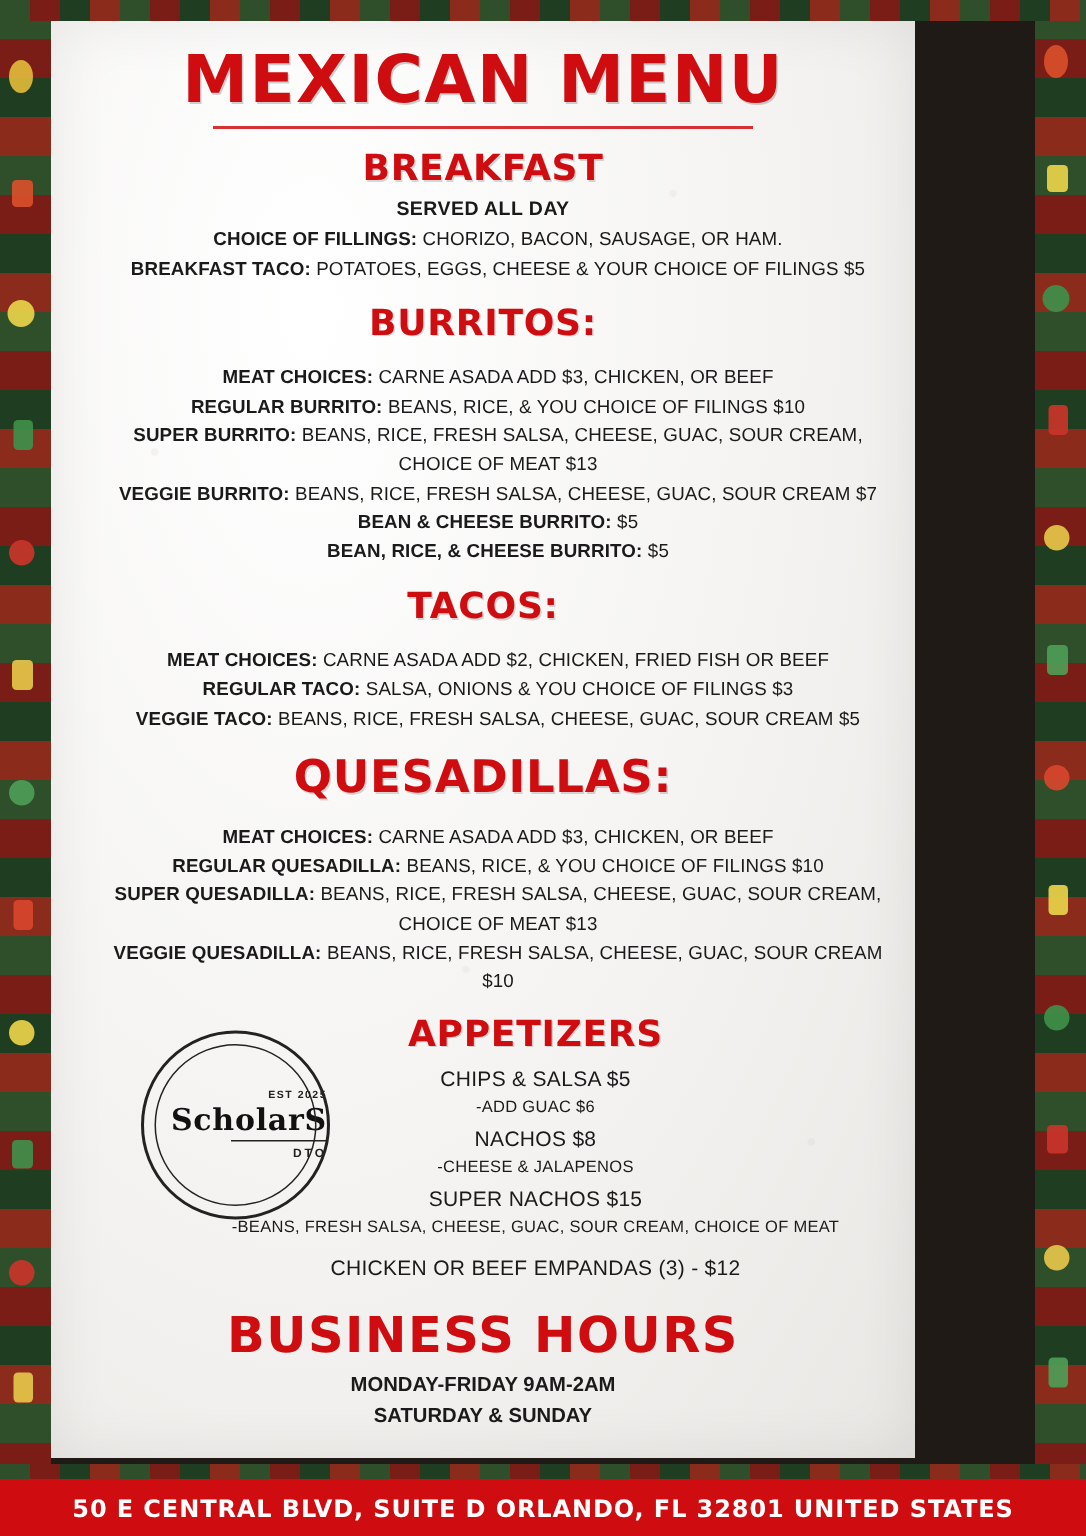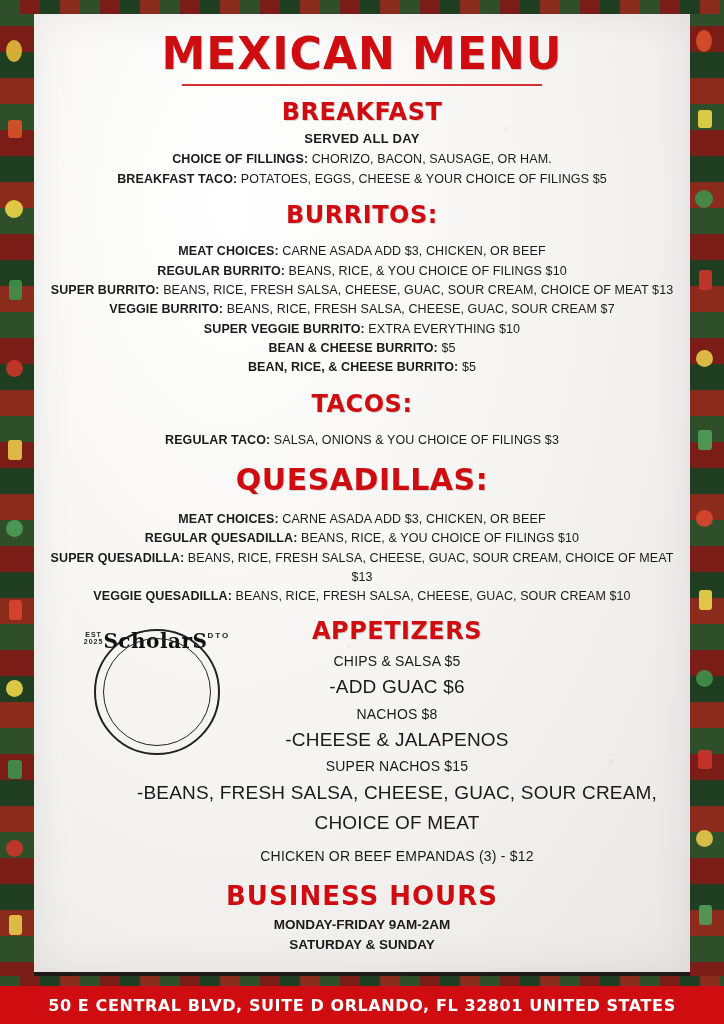--- a/index.html
+++ b/index.html
@@ -44,7 +44,7 @@
     position: absolute;
     left: 34px;
     top: 14px;
-    width: 656px;
+    width: 576px;
     height: 958px;
     background:
       radial-gradient(ellipse at 30% 20%, #ffffff 0%, #f4f3f1 55%, #e9e7e4 100%);

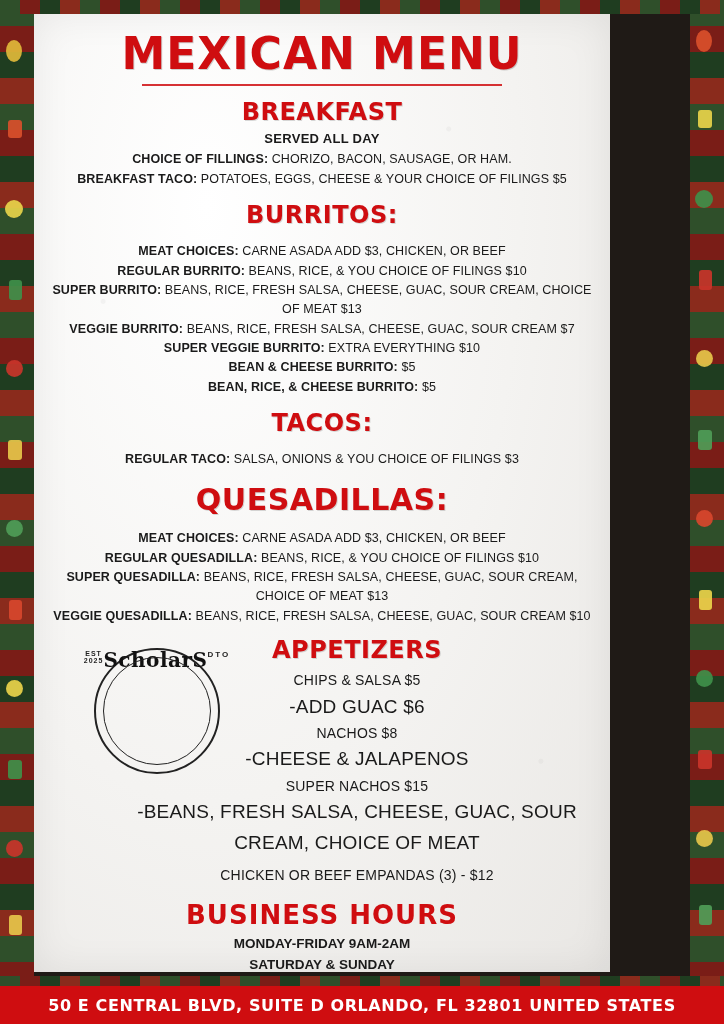--- a/index.html
+++ b/index.html
@@ -115,7 +115,7 @@
     text-transform: uppercase;
   }
   .line b { font-weight: 700; }
-  .block { margin-bottom: 2px; }
+  .block { margin-bottom: 2px; margin-left: 20px; }
   .spacer-sm { height: 8px; }
 
   

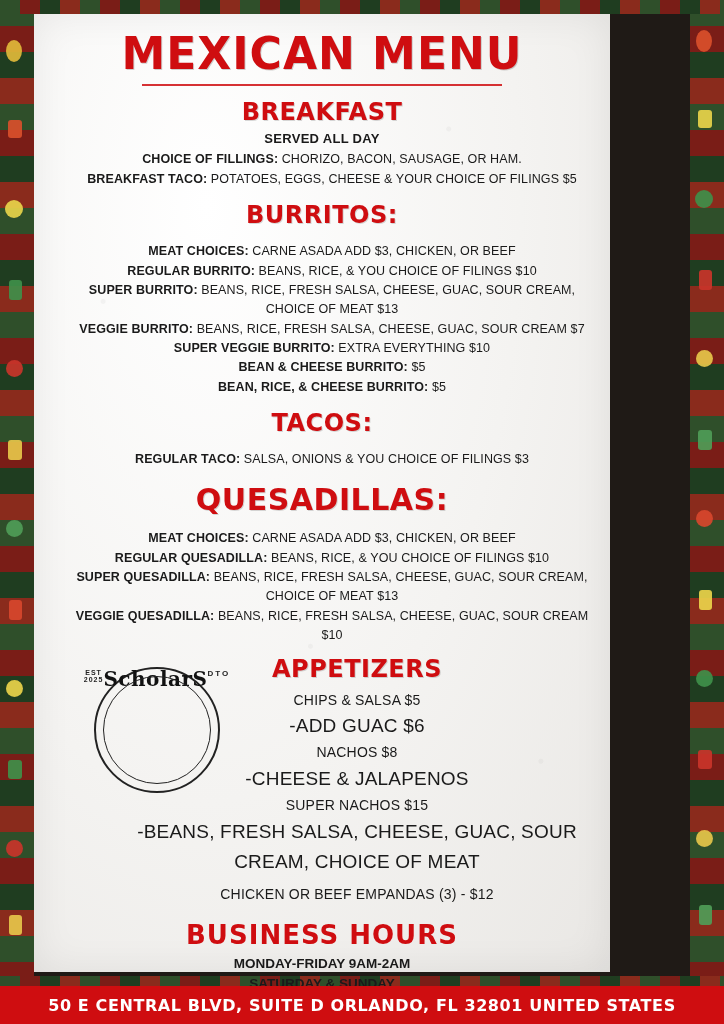--- a/index.html
+++ b/index.html
@@ -264,7 +264,6 @@
         <div class="line"><b>REGULAR BURRITO:</b> <span>BEANS, RICE, &amp; YOU CHOICE OF FILINGS $10</span></div>
         <div class="line"><b>SUPER BURRITO:</b> <span>BEANS, RICE, FRESH SALSA, CHEESE, GUAC, SOUR CREAM, CHOICE OF MEAT $13</span></div>
         <div class="line"><b>VEGGIE BURRITO:</b> <span>BEANS, RICE, FRESH SALSA, CHEESE, GUAC, SOUR CREAM $7</span></div>
-        <div class="line"><b>SUPER VEGGIE BURRITO:</b> <span>EXTRA EVERYTHING $10</span></div>
         <div class="line"><b>BEAN &amp; CHEESE BURRITO:</b> <span>$5</span></div>
         <div class="line"><b>BEAN, RICE, &amp; CHEESE BURRITO:</b> <span>$5</span></div>
       </div>

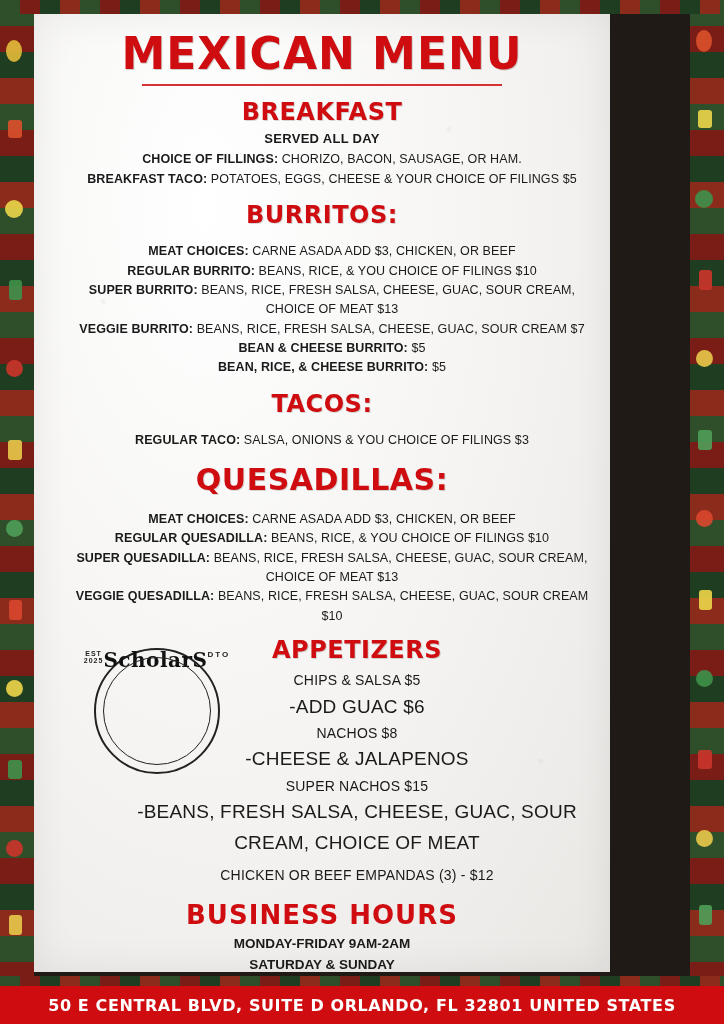--- a/index.html
+++ b/index.html
@@ -271,6 +271,7 @@
       <div class="section-title">TACOS:</div>
       <div class="spacer-sm"></div>
       <div class="block">
+        <div class="line"><b>MEAT CHOICES:</b> <span>CARNE ASADA ADD $2, CHICKEN, FRIED FISH OR BEEF</span></div>
         <div class="line"><b>REGULAR TACO:</b> <span>SALSA, ONIONS &amp; YOU CHOICE OF FILINGS $3</span></div>
       </div>
 

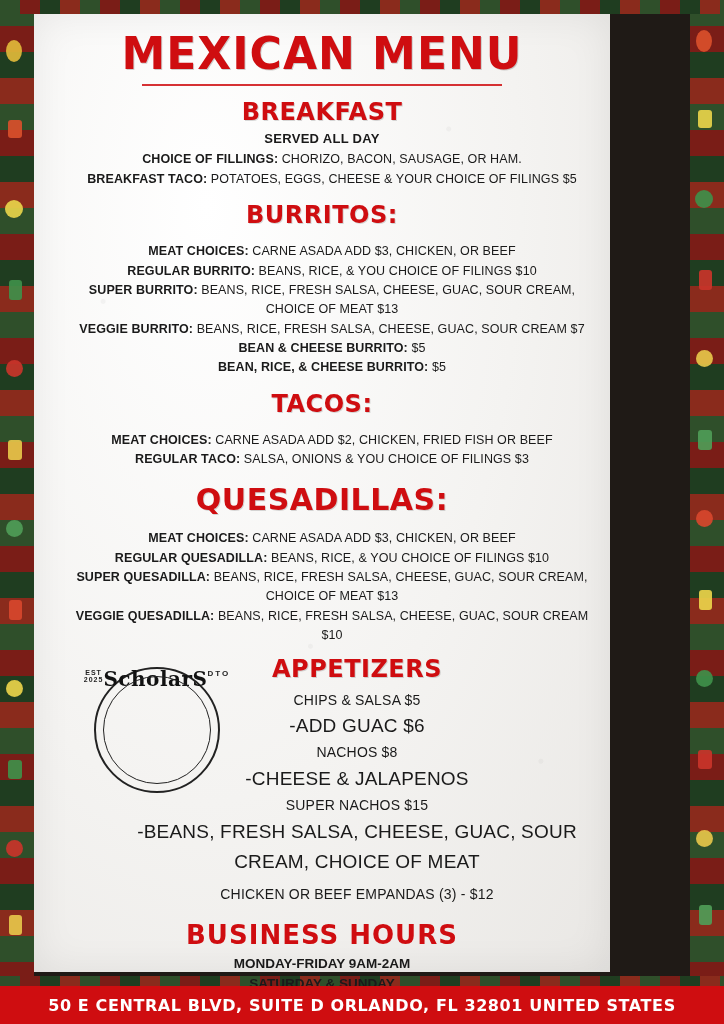--- a/index.html
+++ b/index.html
@@ -273,6 +273,7 @@
       <div class="block">
         <div class="line"><b>MEAT CHOICES:</b> <span>CARNE ASADA ADD $2, CHICKEN, FRIED FISH OR BEEF</span></div>
         <div class="line"><b>REGULAR TACO:</b> <span>SALSA, ONIONS &amp; YOU CHOICE OF FILINGS $3</span></div>
+        <div class="line"><b>VEGGIE TACO:</b> <span>BEANS, RICE, FRESH SALSA, CHEESE, GUAC, SOUR CREAM $5</span></div>
       </div>
 
       <div class="section-title small">QUESADILLAS:</div>

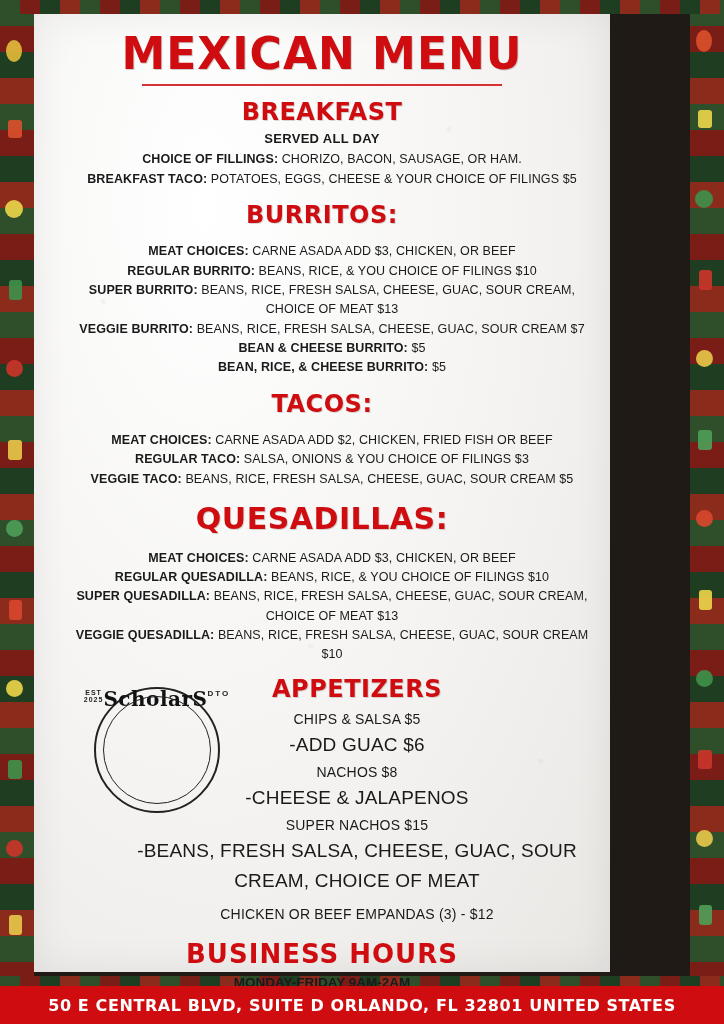--- a/index.html
+++ b/index.html
@@ -130,7 +130,8 @@
     border-radius: 50%;
     box-sizing: border-box;
     display: flex;
-    align-items: flex-start;
+    flex-direction: column;
+    align-items: flex-end;
     justify-content: center;
   }
   .logo .ring {

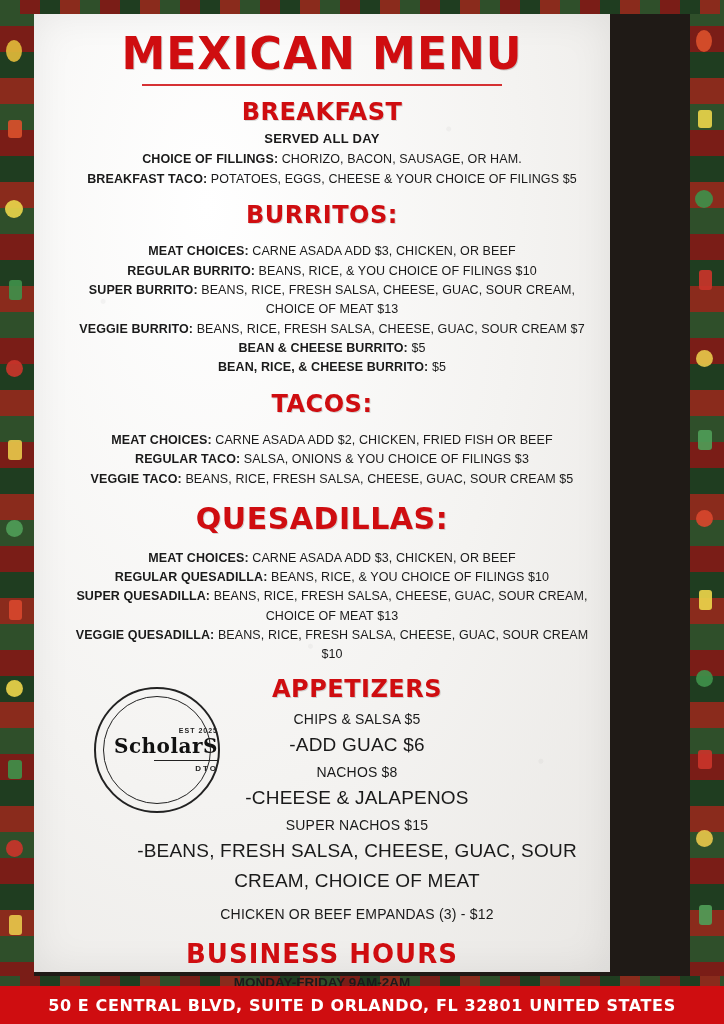--- a/index.html
+++ b/index.html
@@ -172,7 +172,7 @@
     text-transform: uppercase;
     letter-spacing: .2px;
   }
-  .apps-line.sub { font-size: 19px; }
+  .apps-line.sub { font-size: 11px; }
 
   
   .hours-title {

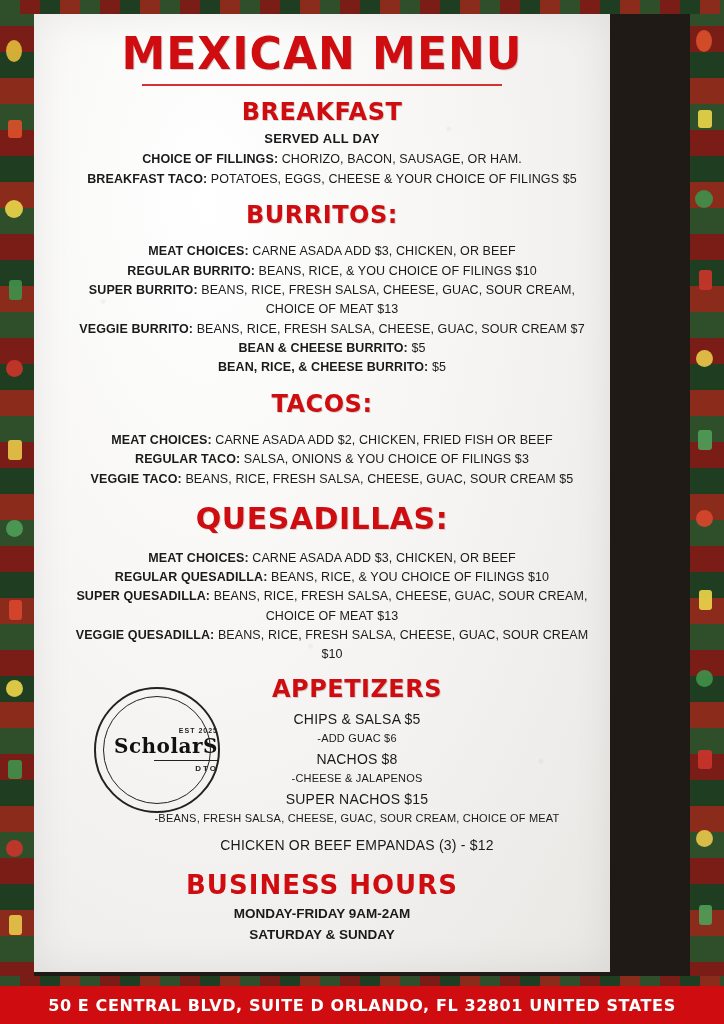--- a/index.html
+++ b/index.html
@@ -178,7 +178,7 @@
   .hours-title {
     font-family: "DejaVu Sans", sans-serif;
     font-weight: 700;
-    font-size: 26px;
+    font-size: 33px;
     color: #cf0d10;
     letter-spacing: 1px;
     text-transform: uppercase;

